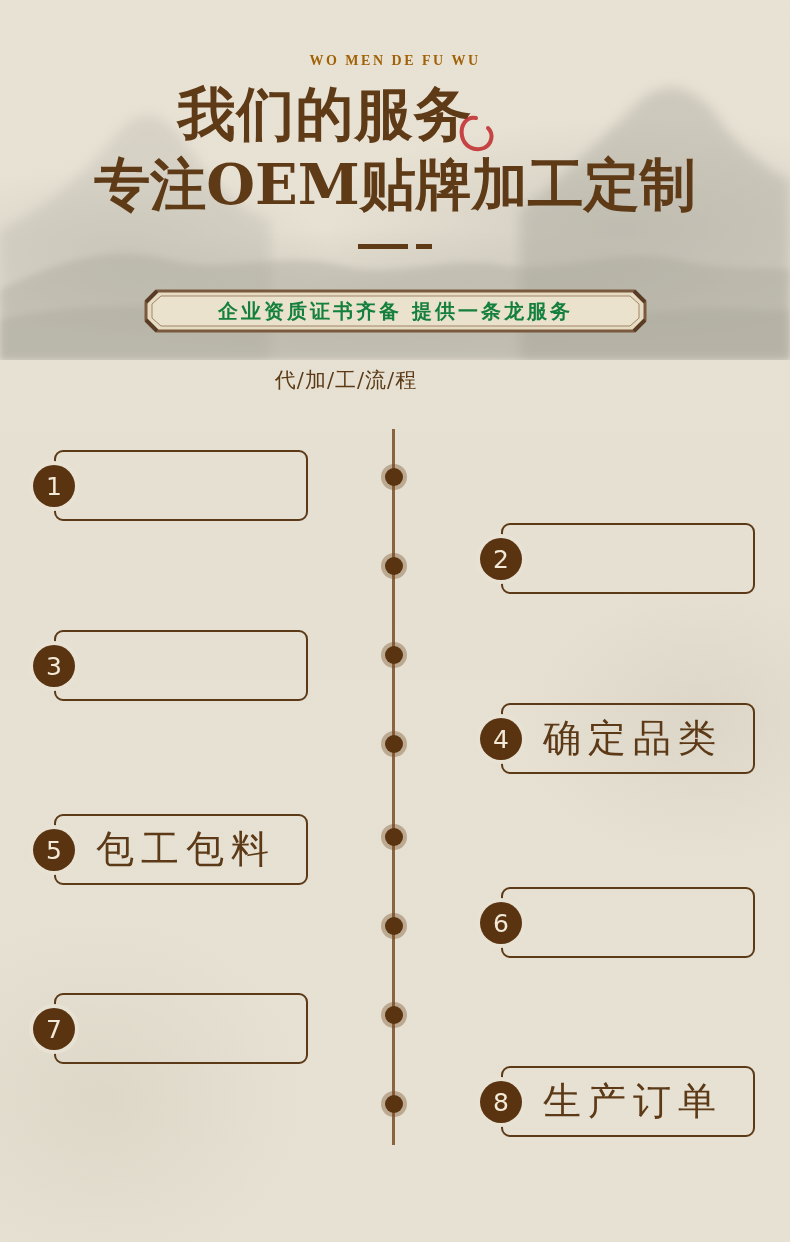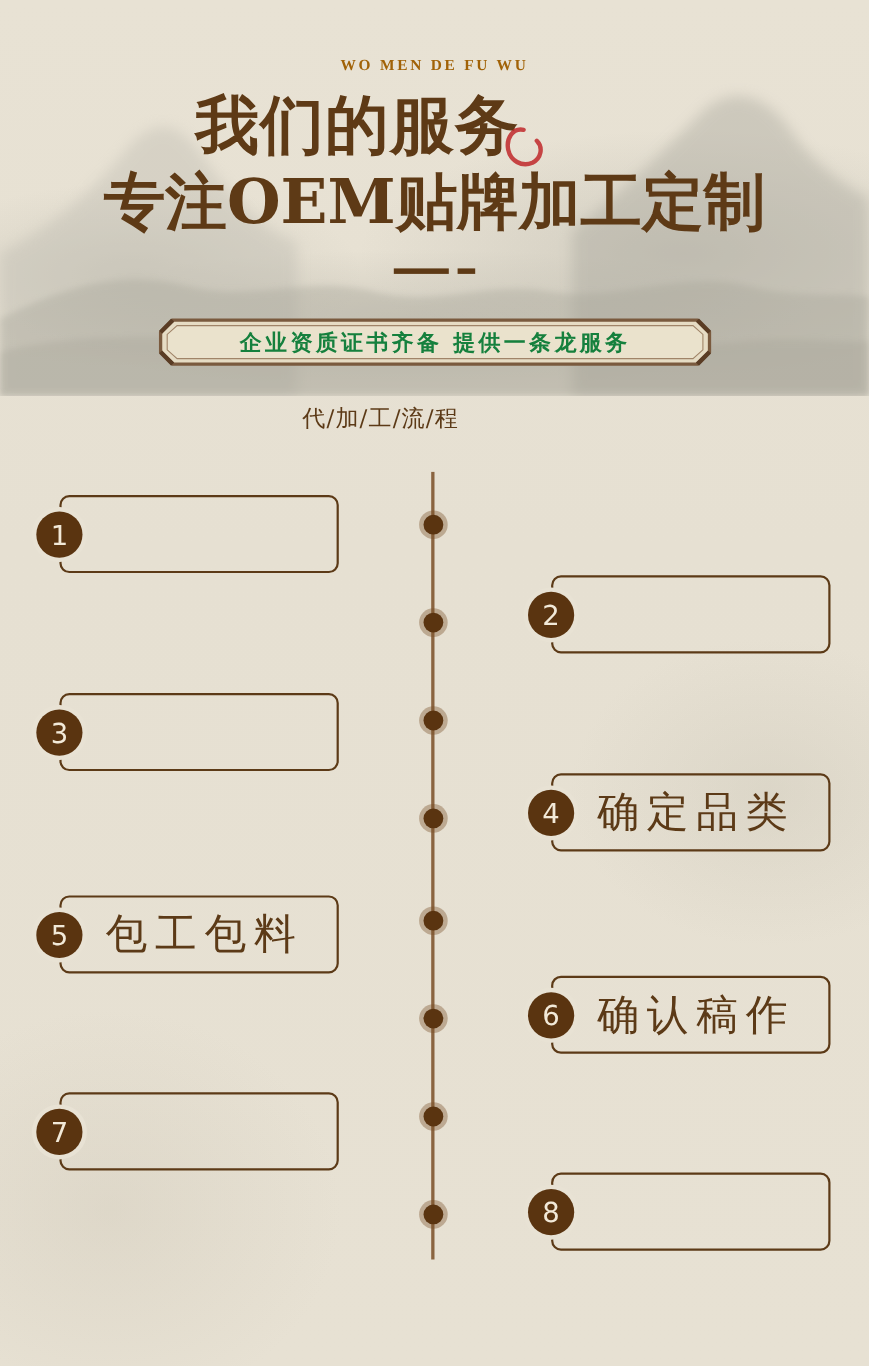--- a/index.html
+++ b/index.html
@@ -161,7 +161,6 @@
 
 <div class="step" style="left:501px; top:887px;">
   <div class="step-num">6</div>
-  <div class="step-label">确认稿作</div>
 </div>
 
 <div class="step" style="left:54px; top:993px;">

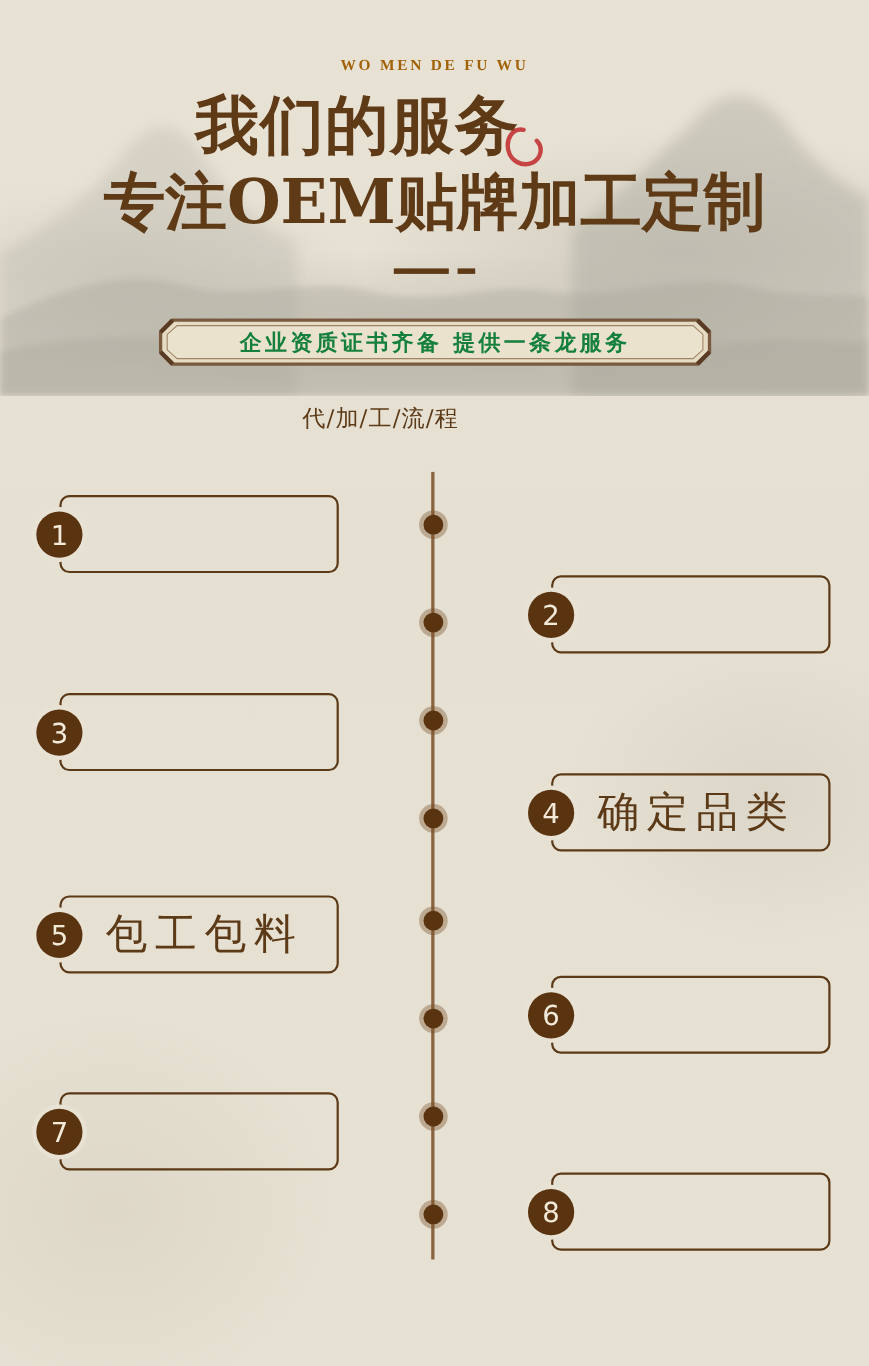--- a/index.html
+++ b/index.html
@@ -169,6 +169,7 @@
 
 <div class="step" style="left:501px; top:1066px;">
   <div class="step-num">8</div>
+  <div class="step-label">生产订单</div>
 </div>
 
 </body></html>

